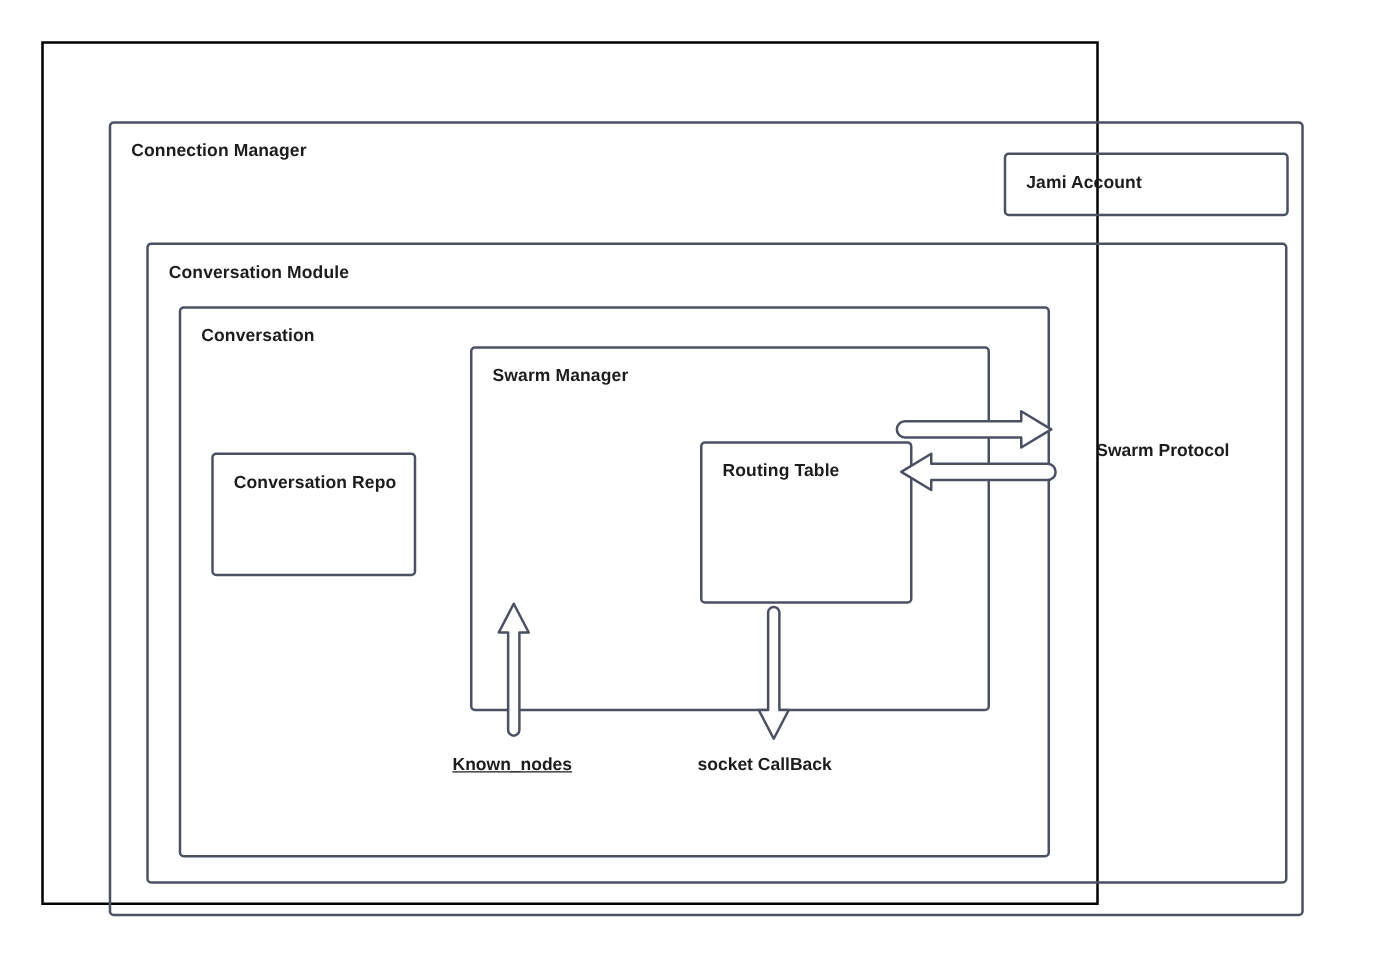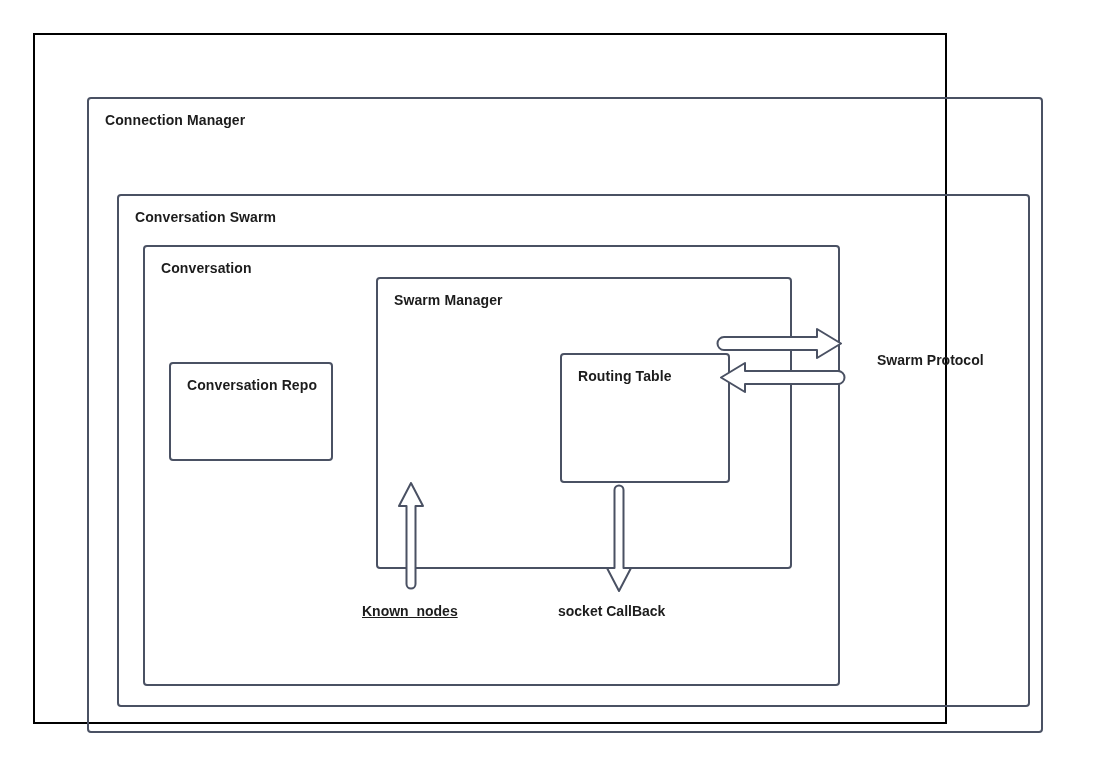--- a/index.html
+++ b/index.html
@@ -24,7 +24,7 @@
     position: absolute;
     left: 33px;
     top: 33px;
-    width: 914px;
+    width: 846px;
     height: 691px;
     border: 2px solid #000000;
     box-sizing: border-box;

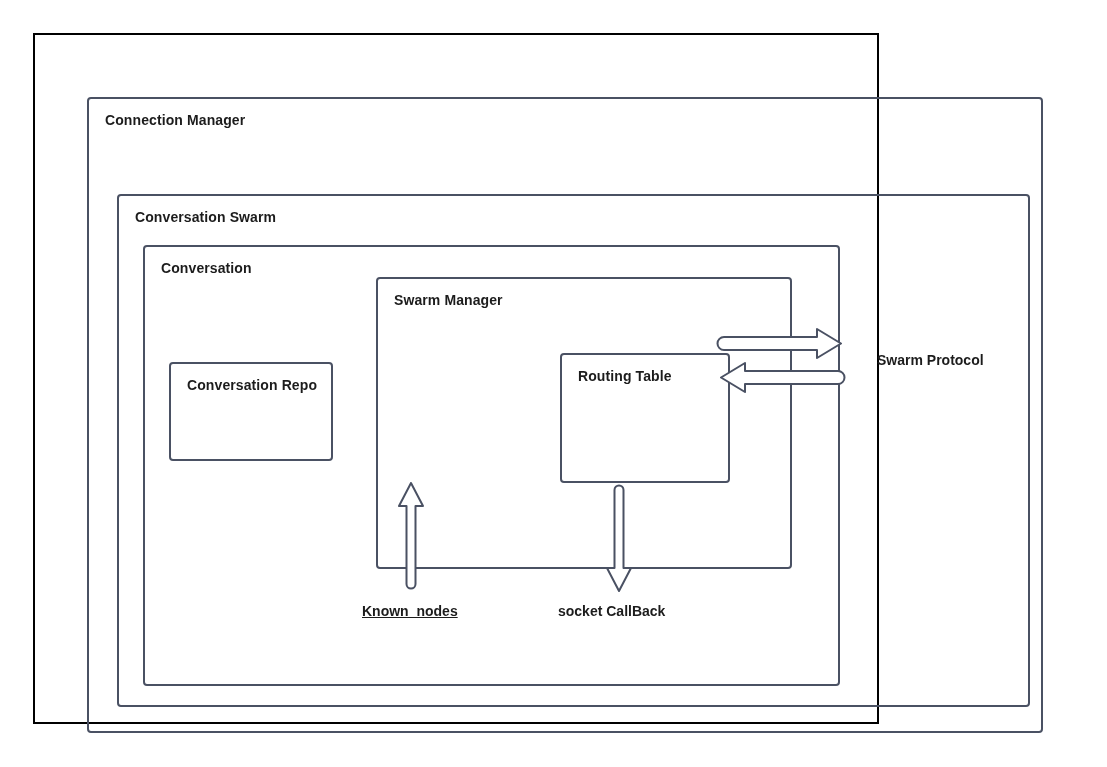--- a/index.html
+++ b/index.html
@@ -144,6 +144,9 @@
     <div class="box" id="connection-manager">
       <span class="box-title">Connection Manager</span>
 
+      <div class="box" id="jami-account">
+        <span class="box-title">Jami Account</span>
+      </div>
 
       <div class="box" id="conversation-module">
         <span class="box-title">Conversation Swarm</span>

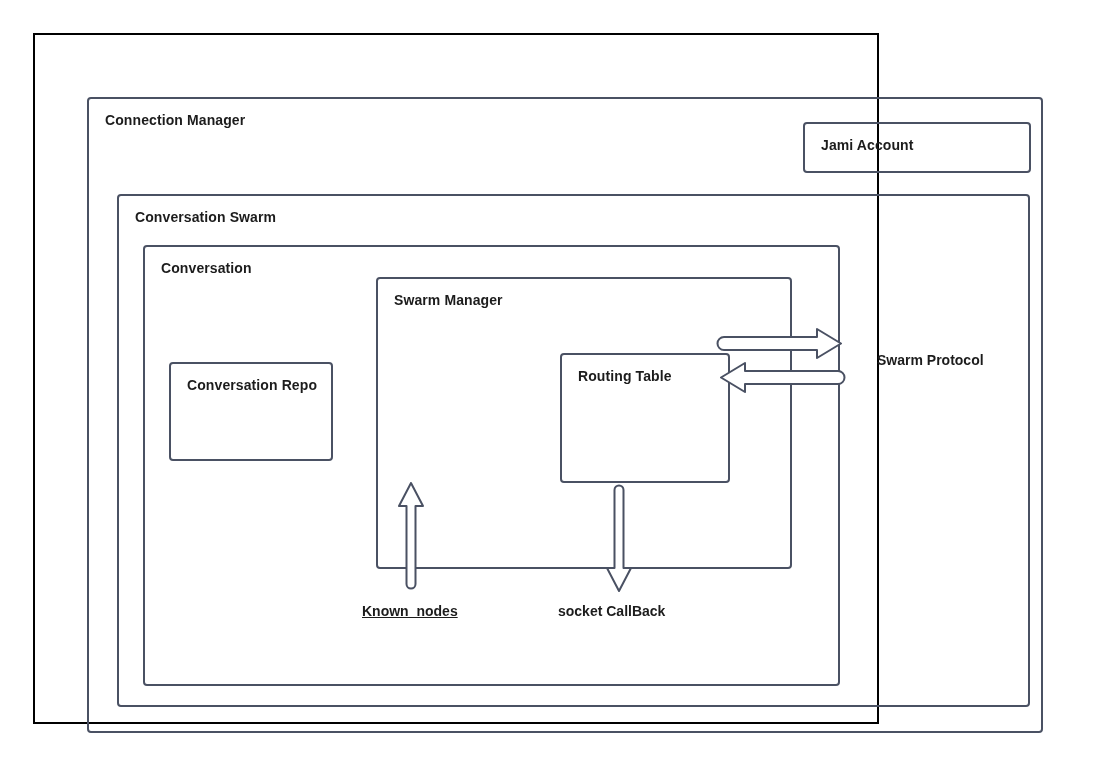--- a/index.html
+++ b/index.html
@@ -149,7 +149,7 @@
       </div>
 
       <div class="box" id="conversation-module">
-        <span class="box-title">Conversation Swarm</span>
+        <span class="box-title">Conversation Module</span>
 
         <div class="box" id="conversation">
           <span class="box-title">Conversation</span>

